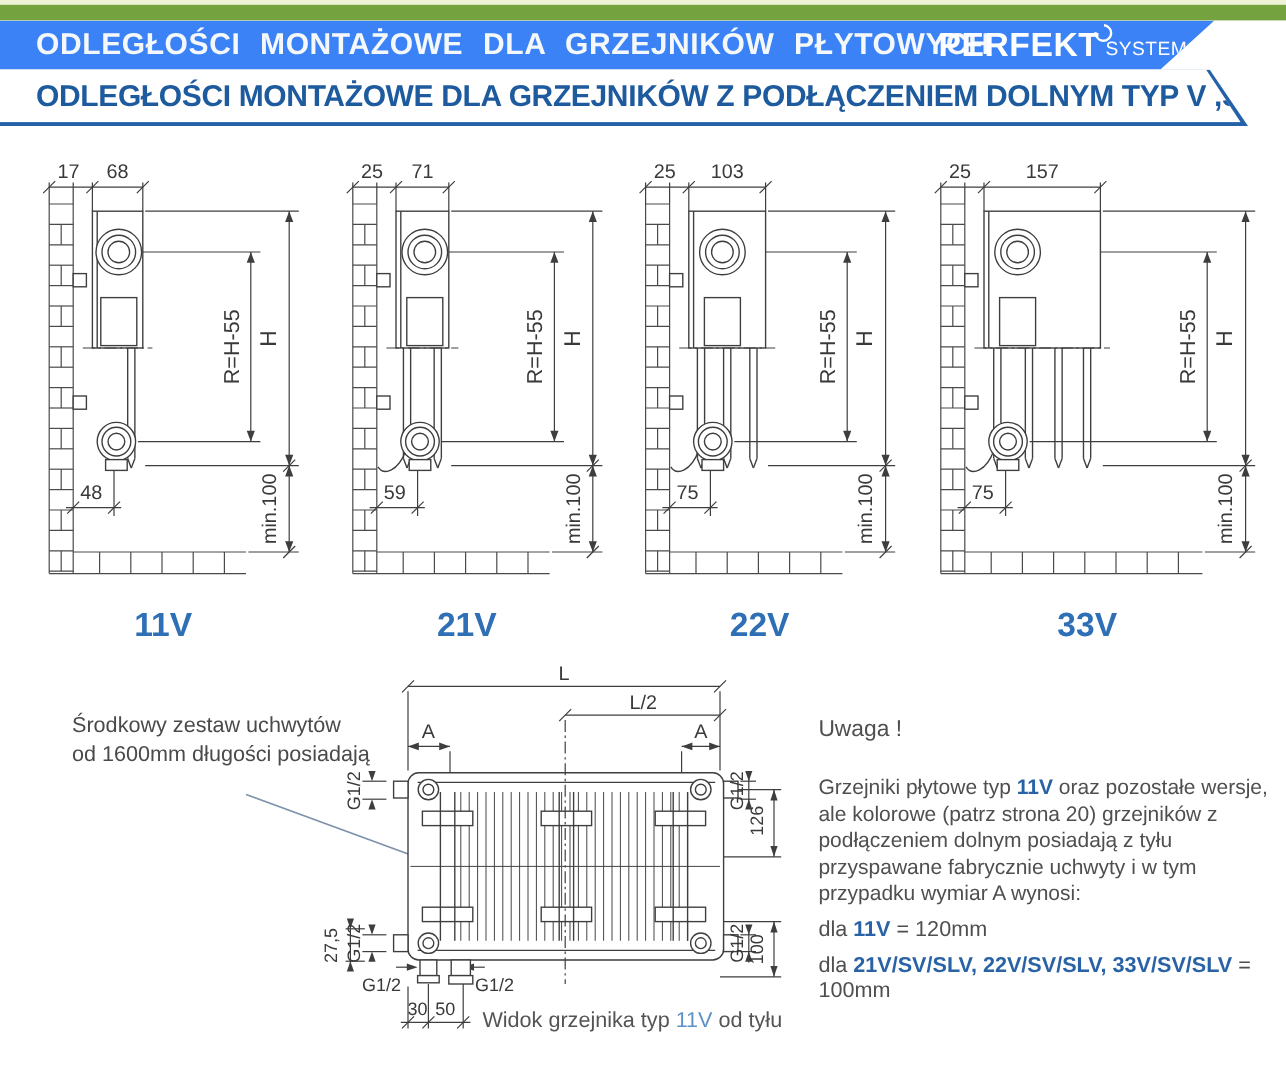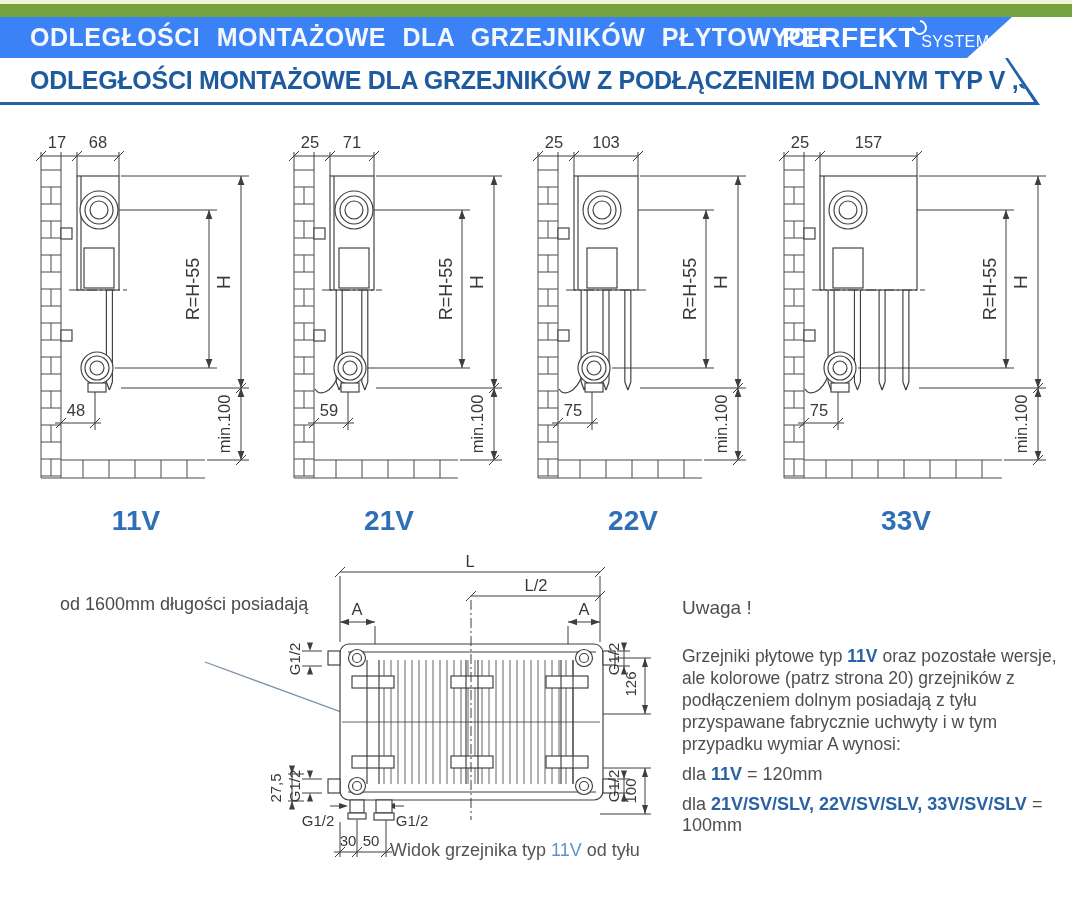--- a/index.html
+++ b/index.html
@@ -510,6 +510,7 @@
   </div>
 
   <div class="note-left">
+    <div>Środkowy zestaw uchwytów</div>
     <div>od 1600mm długości posiadają</div>
   </div>
 

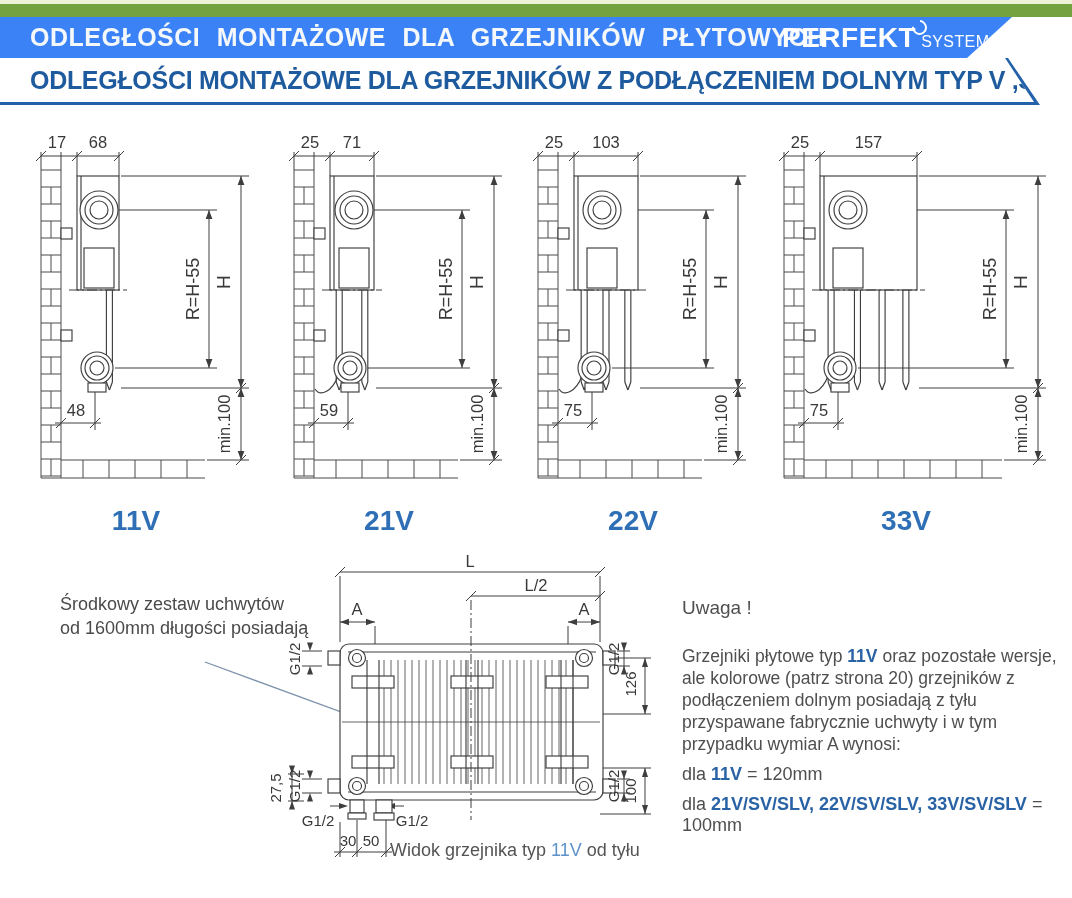--- a/index.html
+++ b/index.html
@@ -47,7 +47,7 @@
              font-size:18px;line-height:1.35;}
   .leader-svg{position:absolute;left:0;top:548px;width:1072px;height:350px;pointer-events:none;}
   .rear-svg{position:absolute;left:270px;top:552px;}
-  .rear-caption{position:absolute;left:390px;top:840px;font-size:18px;color:#545454;white-space:nowrap;}
+  .rear-caption{position:absolute;left:402px;top:840px;font-size:18px;color:#545454;white-space:nowrap;}
   .rear-caption .cap-type{color:#5e92c8;}
   .note-right{position:absolute;left:682px;top:597px;width:395px;color:#4f4f4f;}
   .note-right .nr-title{font-size:19px;}

